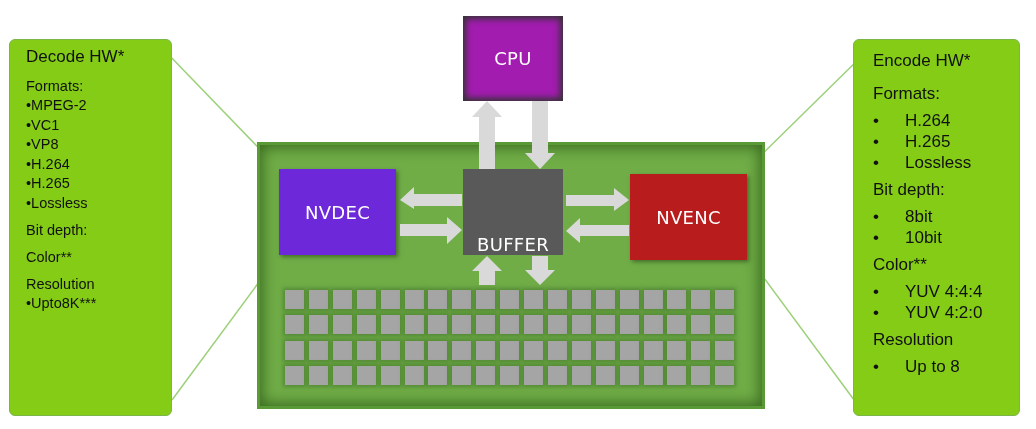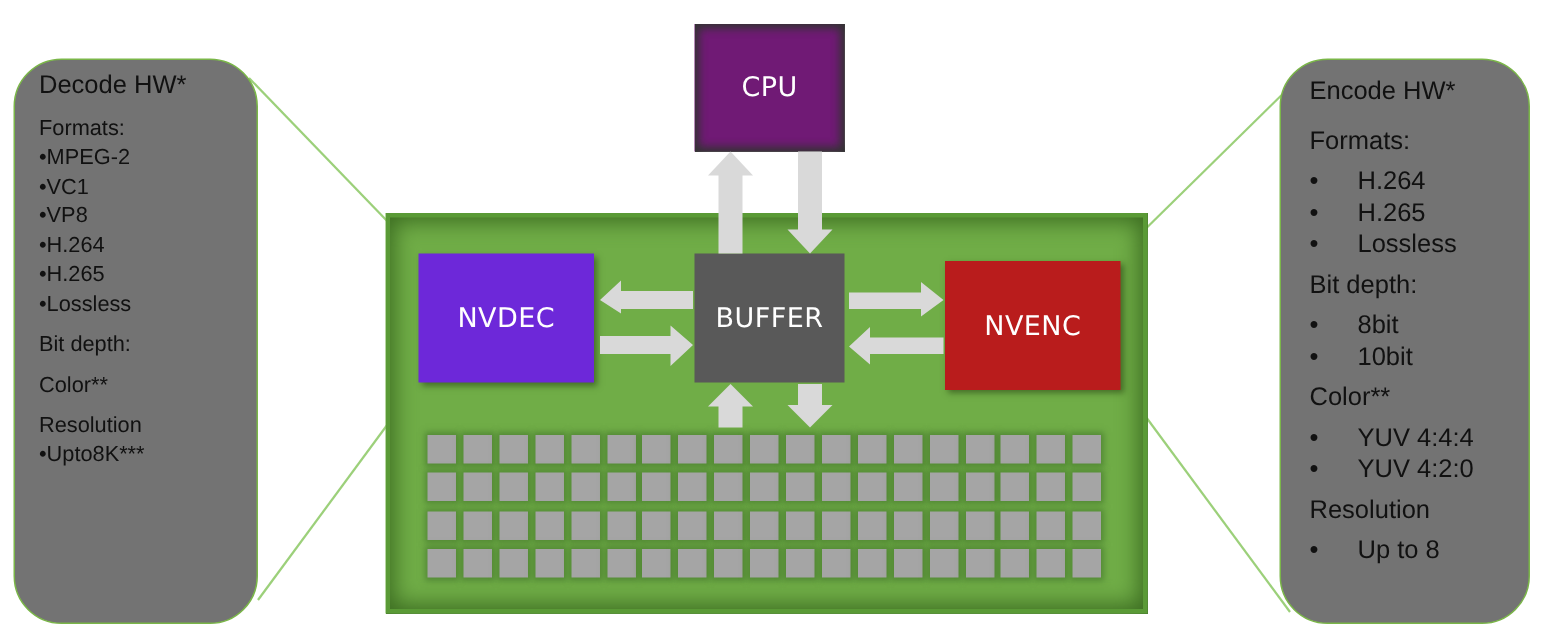--- a/index.html
+++ b/index.html
@@ -6,7 +6,7 @@
   body { width: 1036px; height: 429px; position: relative; overflow: hidden; font-family: "Liberation Sans", sans-serif; }
   .callout {
     position: absolute; box-sizing: border-box;
-    border: 1.5px solid #7ab648; border-radius: 32px; background: #737373;
+    border: 1.5px solid #7ab648; border-radius: 6px; background: #84cc16;
     color: #111; font-family: "Liberation Sans", sans-serif;
   }
   #decode { left: 9px; top: 39px; width: 163px; height: 377px; padding: 7px 0 0 16px; }

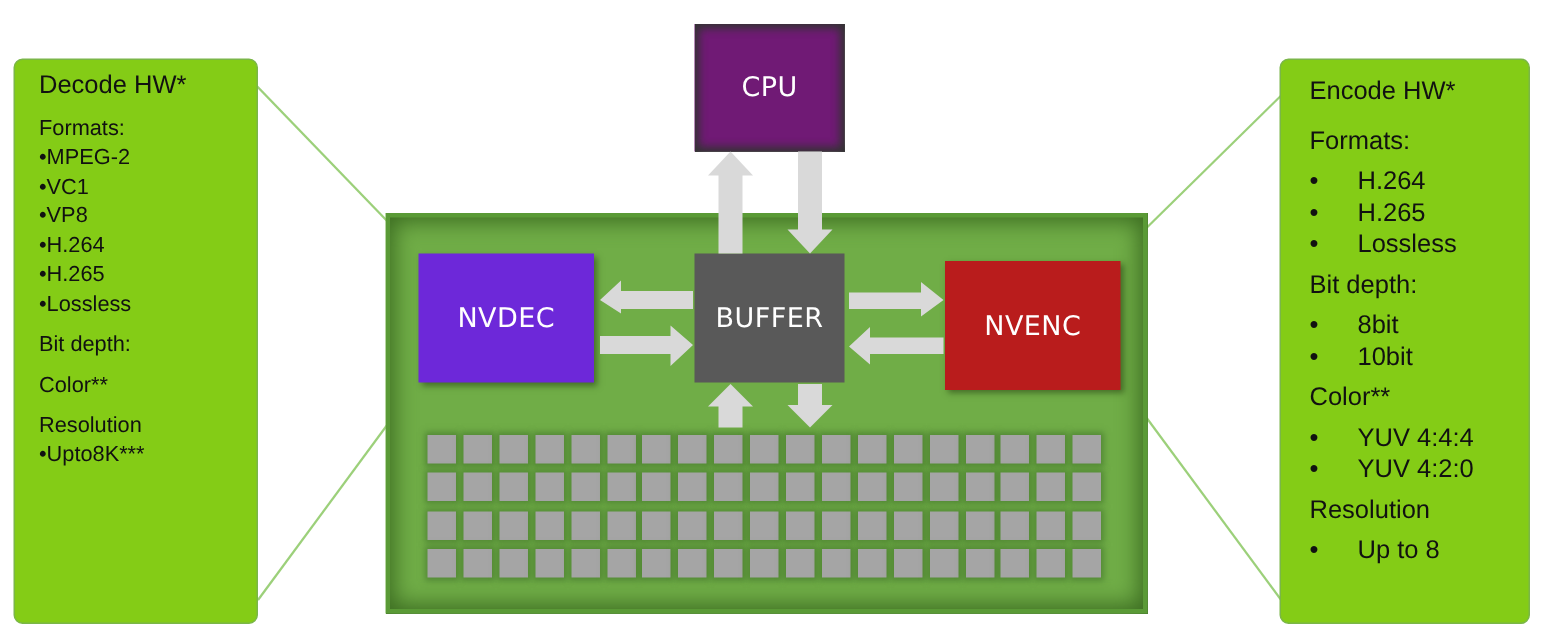--- a/index.html
+++ b/index.html
@@ -33,7 +33,7 @@
   #nvdec { left: 279px; top: 169px; width: 117px; height: 86px; background: #6d28d9; box-shadow: 2px 2px 4px rgba(40,70,20,0.6); }
   #nvenc { left: 630px; top: 174px; width: 117px; height: 86px; background: #b91c1c; box-shadow: 2px 2px 4px rgba(40,70,20,0.6); }
   #buffer { left: 463px; top: 169px; width: 100px; height: 86px; background: #595959; }
-  #cpu { left: 463px; top: 16px; width: 100px; height: 85px; background: #701a75;
+  #cpu { left: 463px; top: 16px; width: 100px; height: 85px; background: #a21caf;
          box-shadow: inset 0 0 6px 3px #333333; justify-content: center; }
   #grid { position: absolute; left: 285px; top: 290px; }
   .cell { position: absolute; width: 19px; height: 19px; background: #a5a5a5;

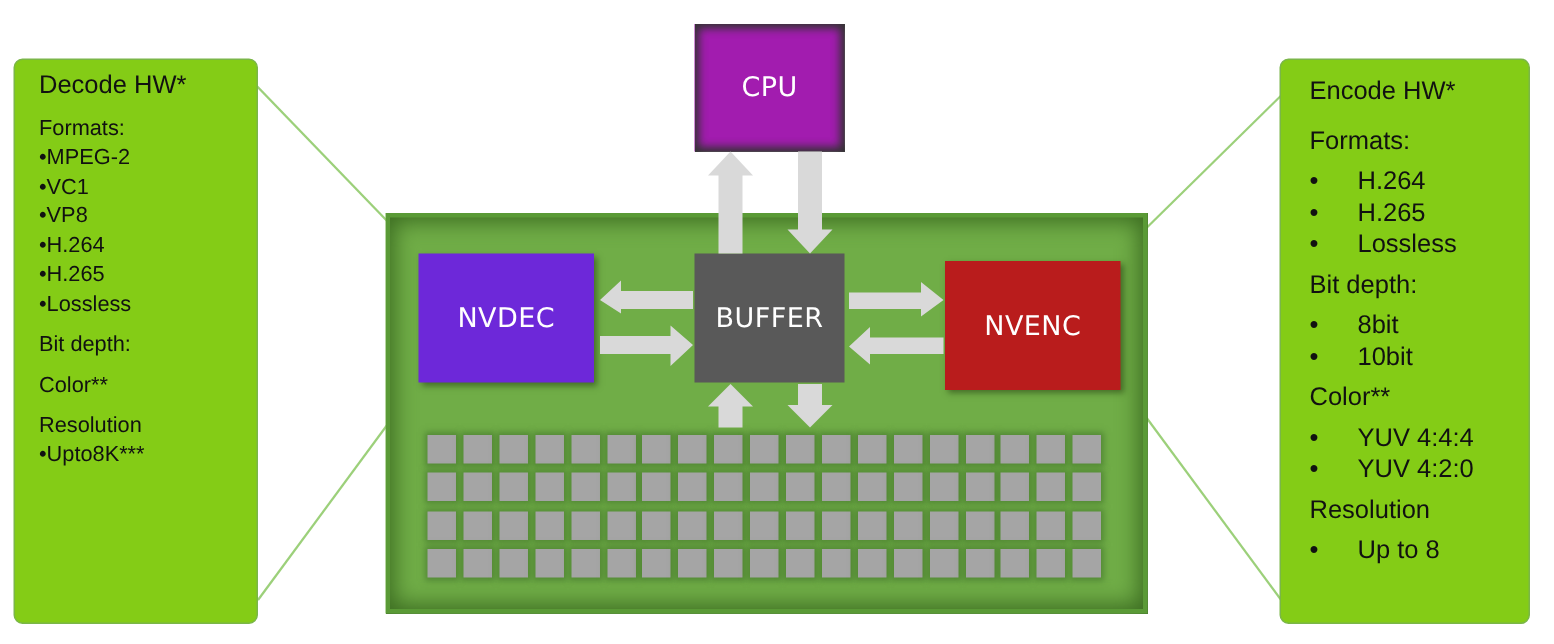--- a/index.html
+++ b/index.html
@@ -32,7 +32,7 @@
   }
   #nvdec { left: 279px; top: 169px; width: 117px; height: 86px; background: #6d28d9; box-shadow: 2px 2px 4px rgba(40,70,20,0.6); }
   #nvenc { left: 630px; top: 174px; width: 117px; height: 86px; background: #b91c1c; box-shadow: 2px 2px 4px rgba(40,70,20,0.6); }
-  #buffer { left: 463px; top: 169px; width: 100px; height: 86px; background: #595959; }
+  #buffer { left: 463px; top: 169px; width: 100px; height: 86px; background: #595959; align-items: flex-end; }
   #cpu { left: 463px; top: 16px; width: 100px; height: 85px; background: #a21caf;
          box-shadow: inset 0 0 6px 3px #333333; justify-content: center; }
   #grid { position: absolute; left: 285px; top: 290px; }

